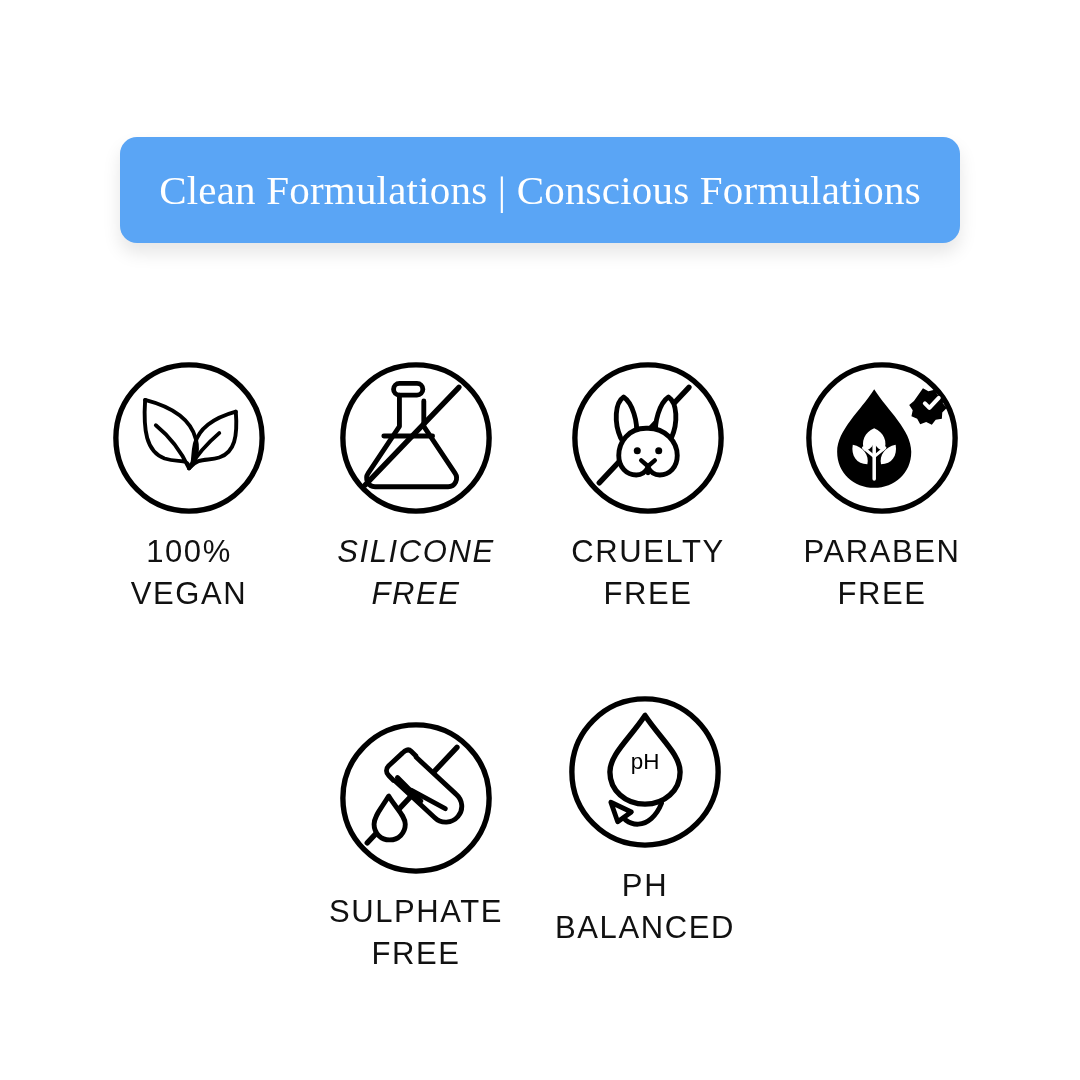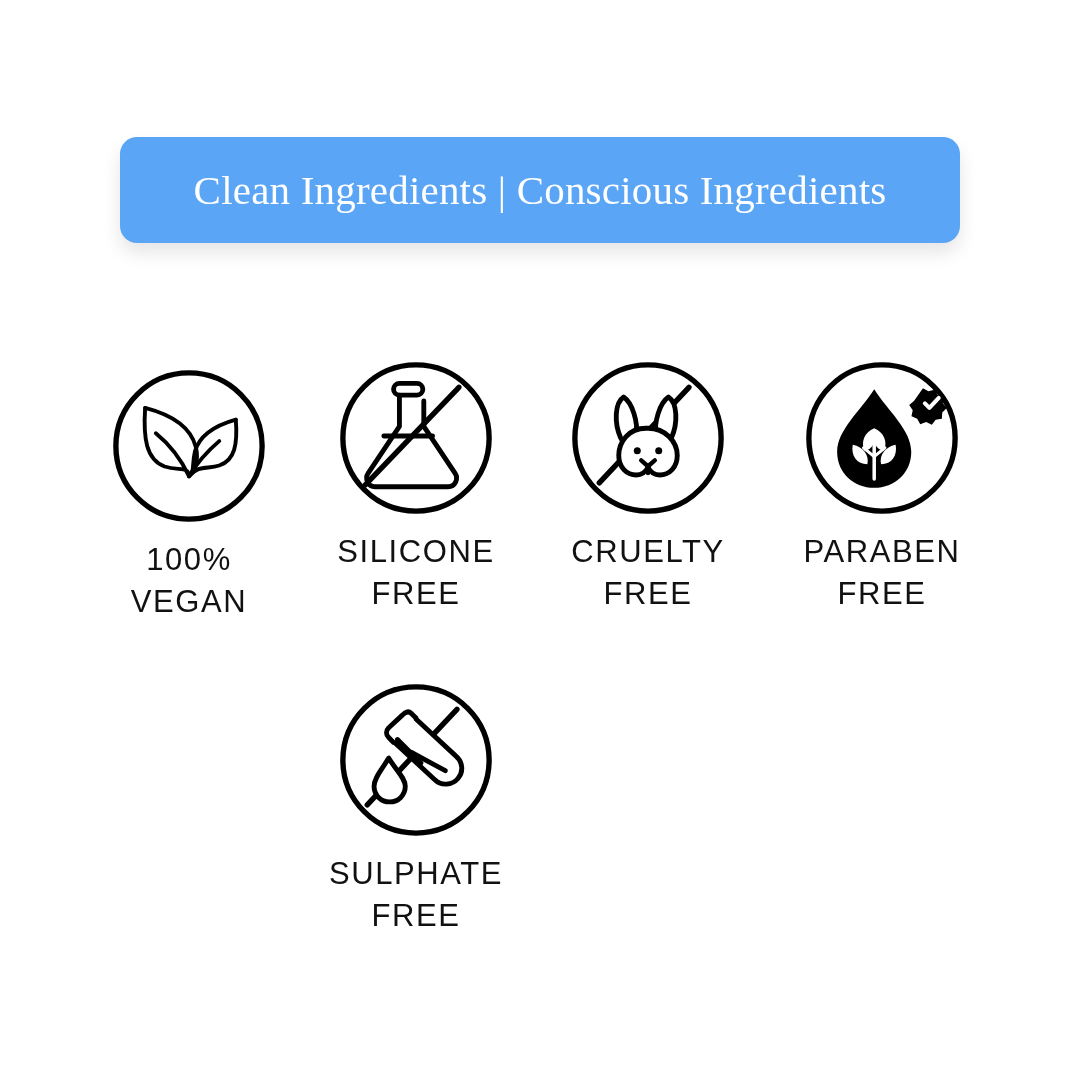--- a/index.html
+++ b/index.html
@@ -107,7 +107,7 @@
 <div id="stage">
 
   <div class="banner">
-    <span class="banner-text">Clean Ingredients | Conscious Ingredients</span>
+    <span class="banner-text">Clean Formulations | Conscious Formulations</span>
   </div>
 
   <div class="grid">

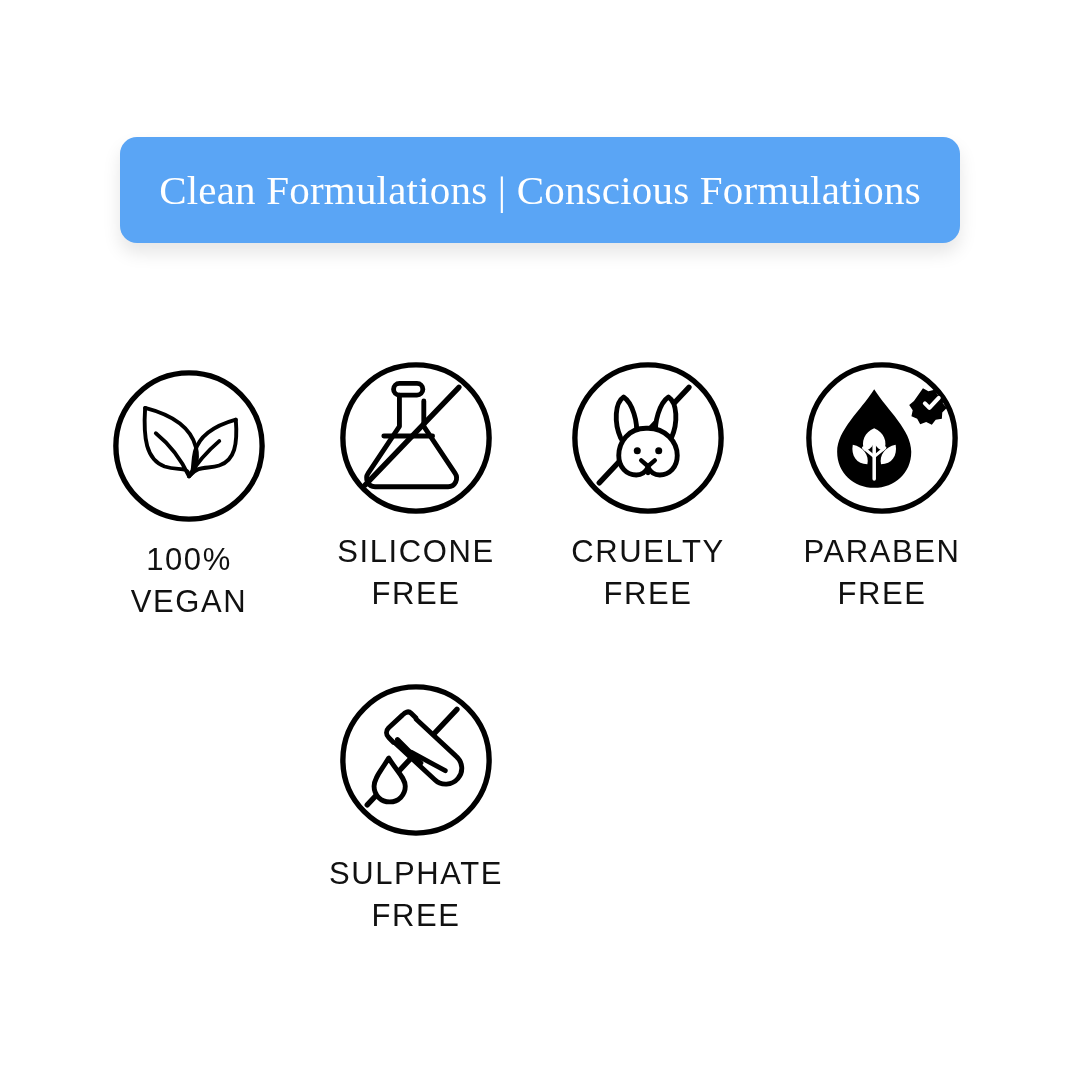--- a/index.html
+++ b/index.html
@@ -86,7 +86,7 @@
   }
 
   
-  .badge.pos-0 { left:  73px; top: 367px; }
+  .badge.pos-0 { left:  73px; top: 359px; }
   .badge.pos-1 { left: 300px; top: 359px; }
   .badge.pos-2 { left: 532px; top: 359px; }
   .badge.pos-3 { left: 766px; top: 359px; }

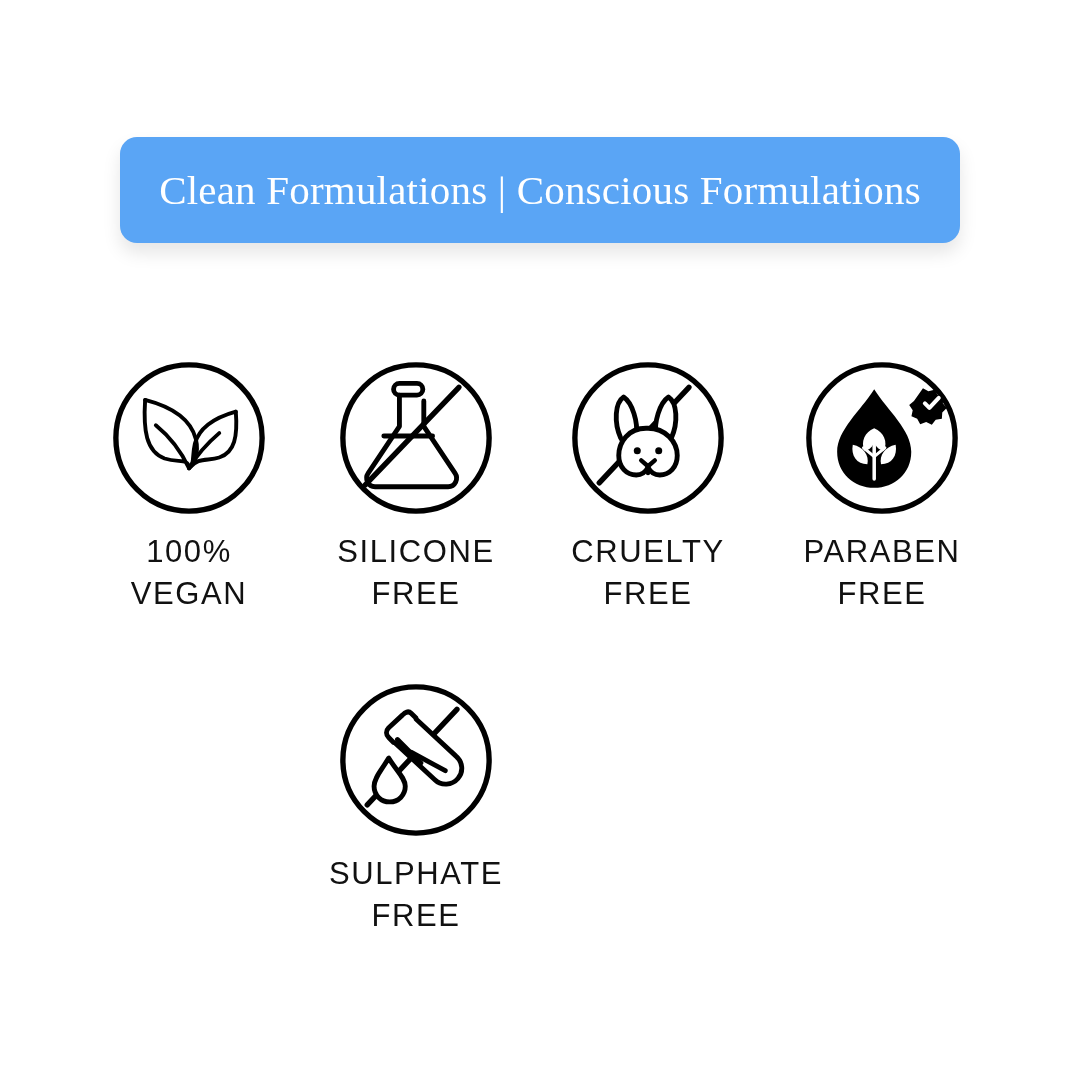--- a/index.html
+++ b/index.html
@@ -87,7 +87,7 @@
 
   
   .badge.pos-0 { left:  73px; top: 359px; }
-  .badge.pos-1 { left: 300px; top: 359px; }
+  .badge.pos-1 { left: 300px; top: 359px; font-style: italic; }
   .badge.pos-2 { left: 532px; top: 359px; }
   .badge.pos-3 { left: 766px; top: 359px; }
   

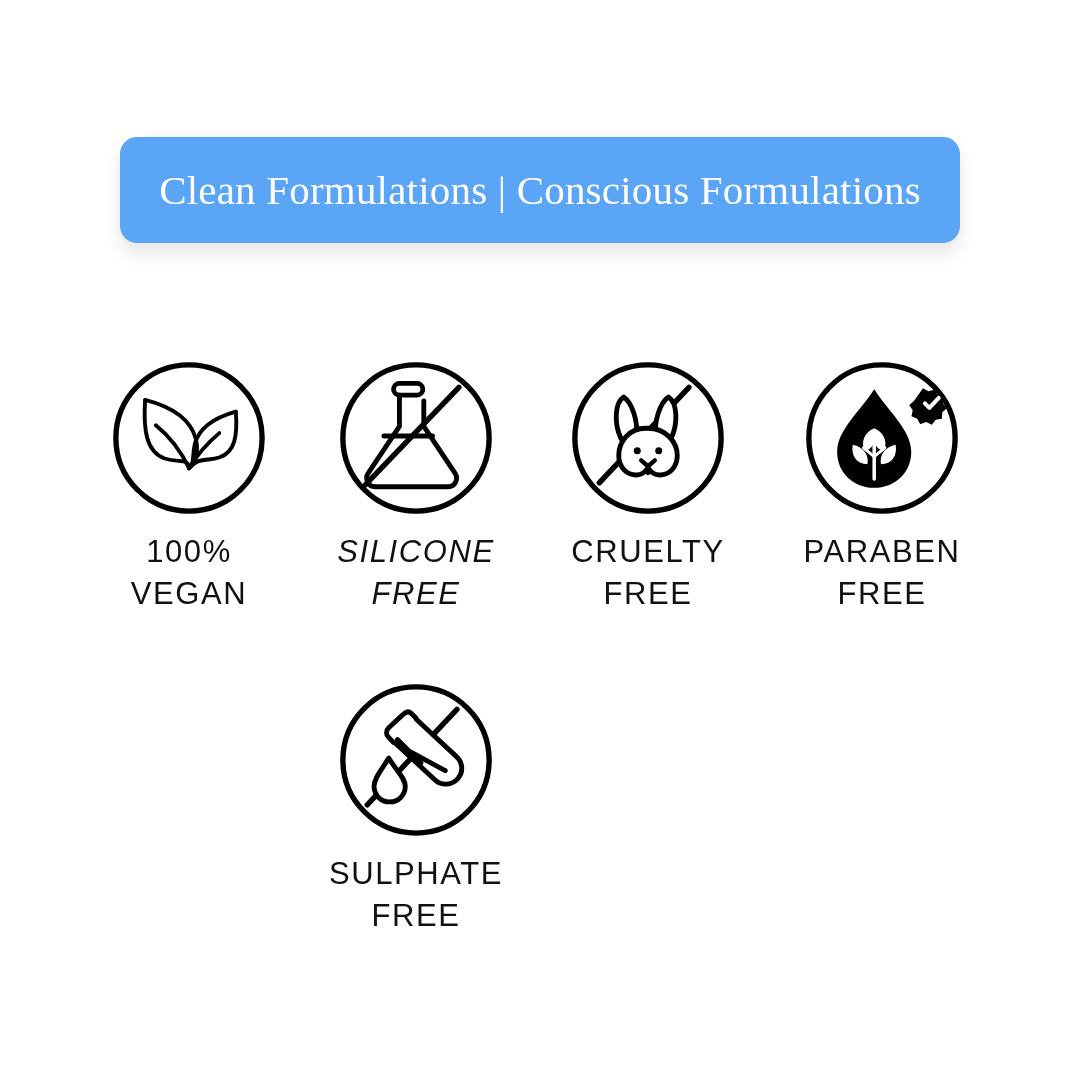--- a/index.html
+++ b/index.html
@@ -224,6 +224,22 @@
 FREE</div>
     </div>
 
+    <div class="badge pos-5">
+      <div class="circle-wrap">
+        <svg class="icon-circle" viewBox="0 0 160 160">
+          <circle cx="80" cy="80" r="75" fill="none" stroke="#000" stroke-width="5.5"></circle>
+          <path d="M80 22 C 64 46, 44 62, 44 80 C 44 99, 60 113, 80 113
+                   C 100 113, 116 99, 116 80 C 116 62, 96 46, 80 22 Z" fill="none" stroke="#000" stroke-width="5.5" stroke-linejoin="round"></path>
+          <text class="ph-text" x="80" y="77" text-anchor="middle">pH</text>
+          <g fill="none" stroke="#000" stroke-width="5" stroke-linecap="round" stroke-linejoin="round">
+            <path d="M51 116 C 60 140, 86 140, 97 112"></path>
+            <path d="M45 111 L 52 131 L 66 121 Z" fill="#fff"></path>
+          </g>
+        </svg>
+      </div>
+      <div class="label">PH
+BALANCED</div>
+    </div>
 
   </div>
 </div>

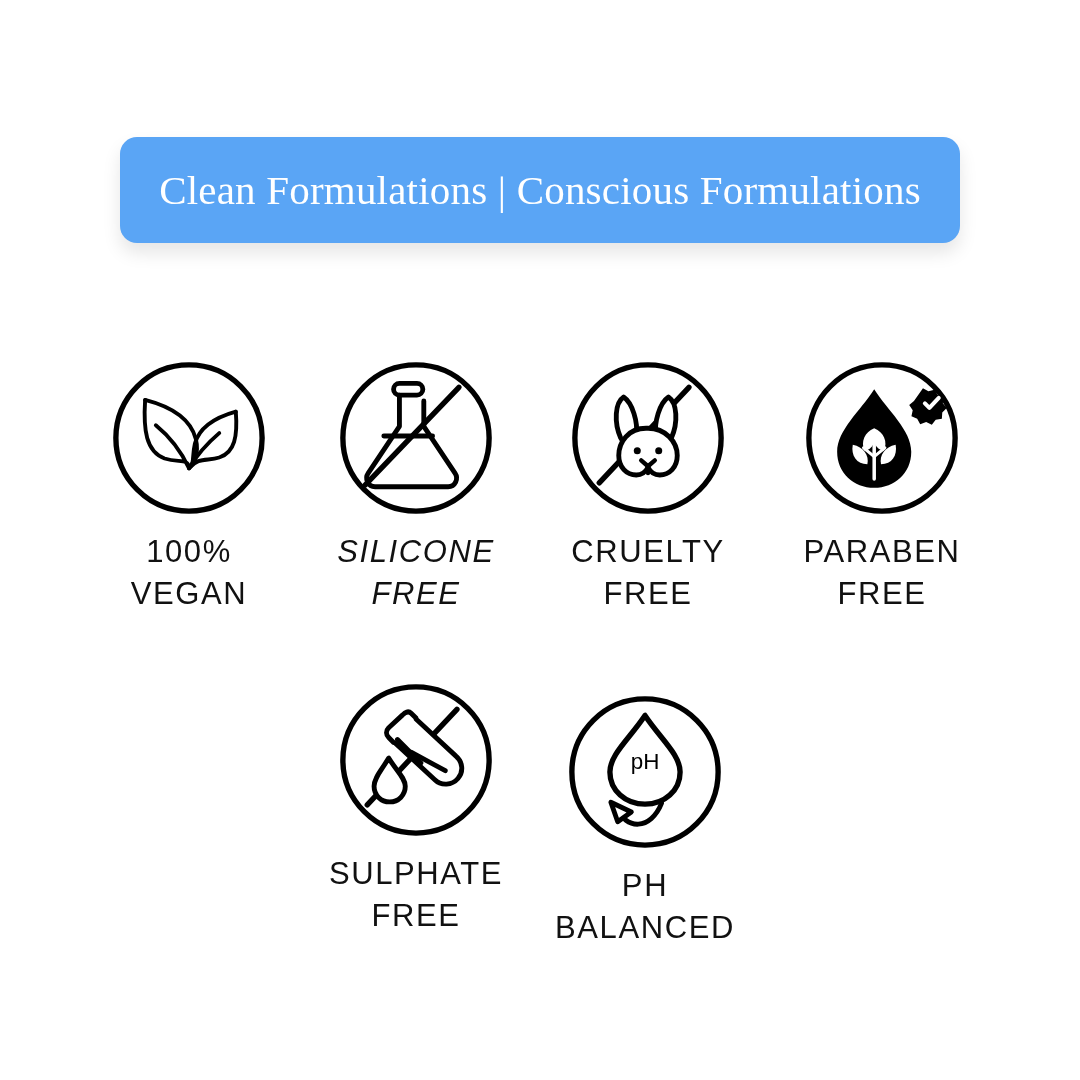--- a/index.html
+++ b/index.html
@@ -91,7 +91,7 @@
   .badge.pos-2 { left: 532px; top: 359px; }
   .badge.pos-3 { left: 766px; top: 359px; }
   
-  .badge.pos-4 { left: 300px; top: 681px; }
+  .badge.pos-4 { left: 300px; top: 719px; }
   .badge.pos-5 { left: 529px; top: 693px; }
 
   .ph-text {

